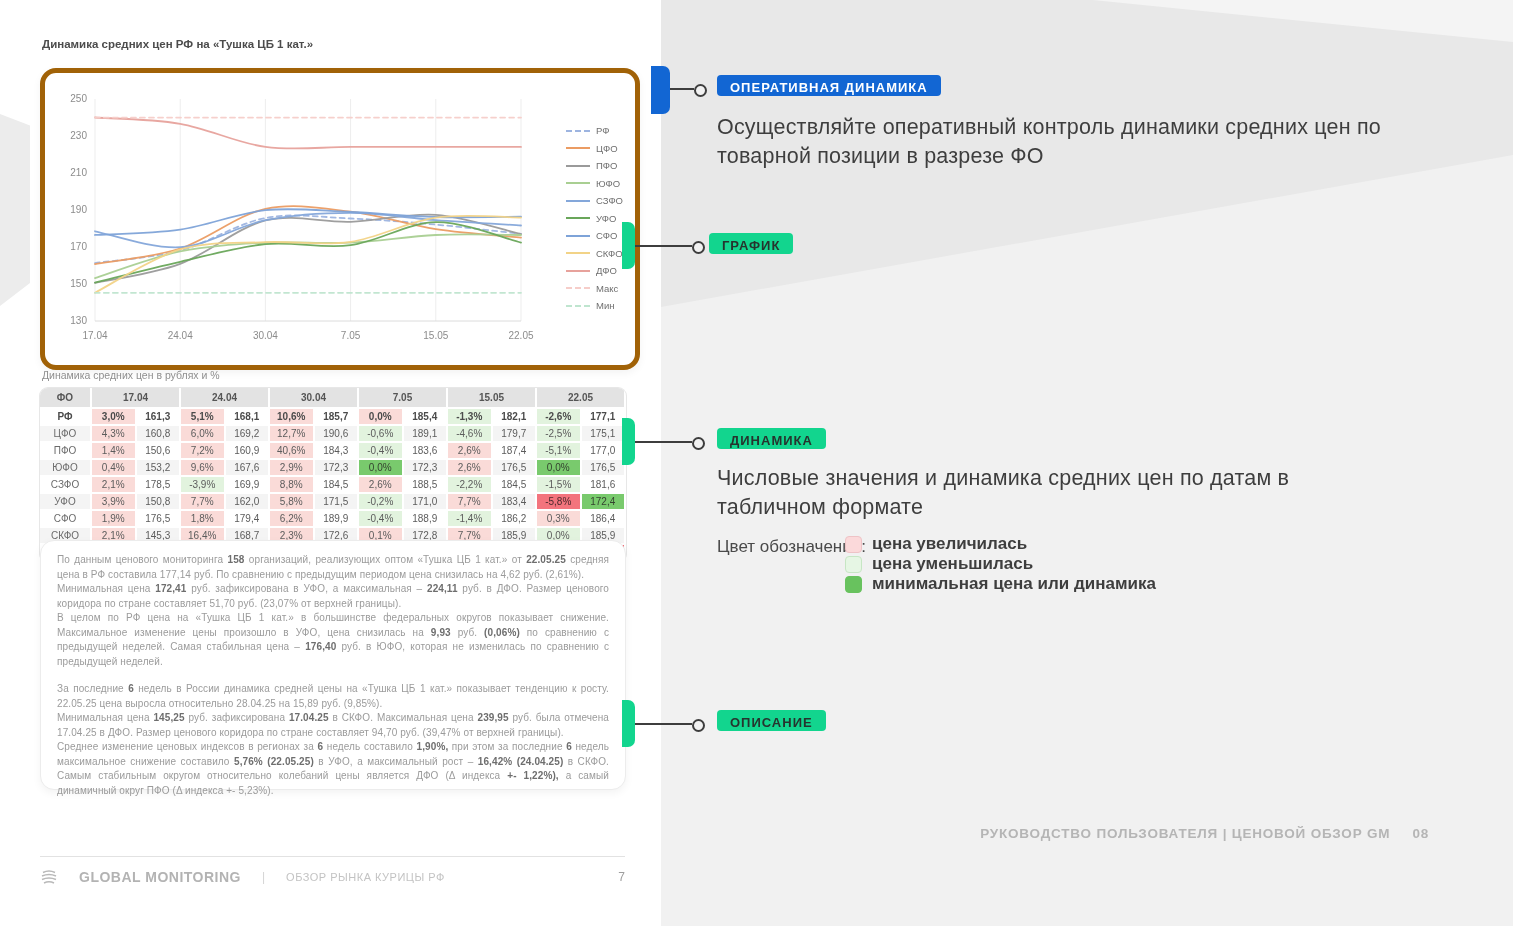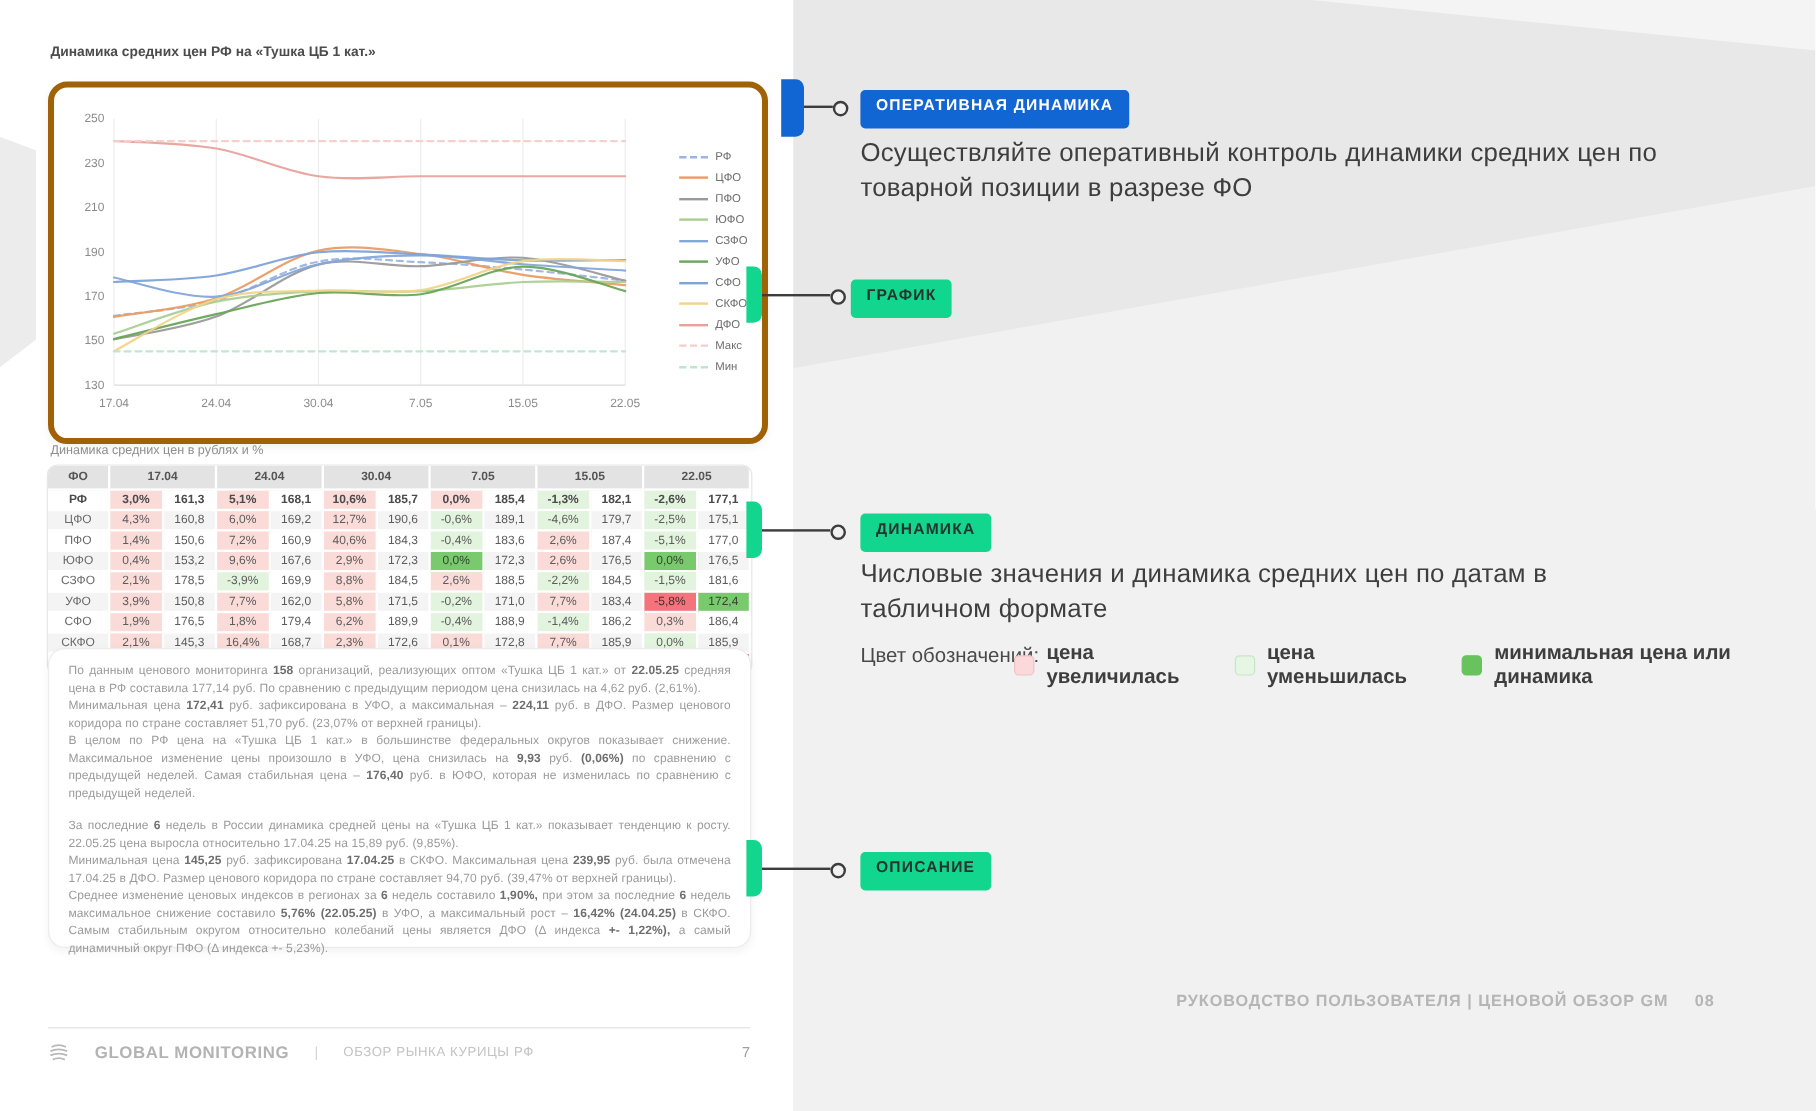--- a/index.html
+++ b/index.html
@@ -81,7 +81,7 @@
   .dot-3{left:692px;top:719px;}
 
   
-  .badge{position:absolute;height:32px;line-height:26px;padding:0 13px;font-size:13px;font-weight:700;
+  .badge{position:absolute;height:21px;line-height:26px;padding:0 13px;font-size:13px;font-weight:700;
          letter-spacing:1px;border-radius:4px;z-index:7;white-space:nowrap;}
   .badge-blue{left:717px;top:75px;color:#fff;}
   .badge-graph{left:709px;top:233px;}

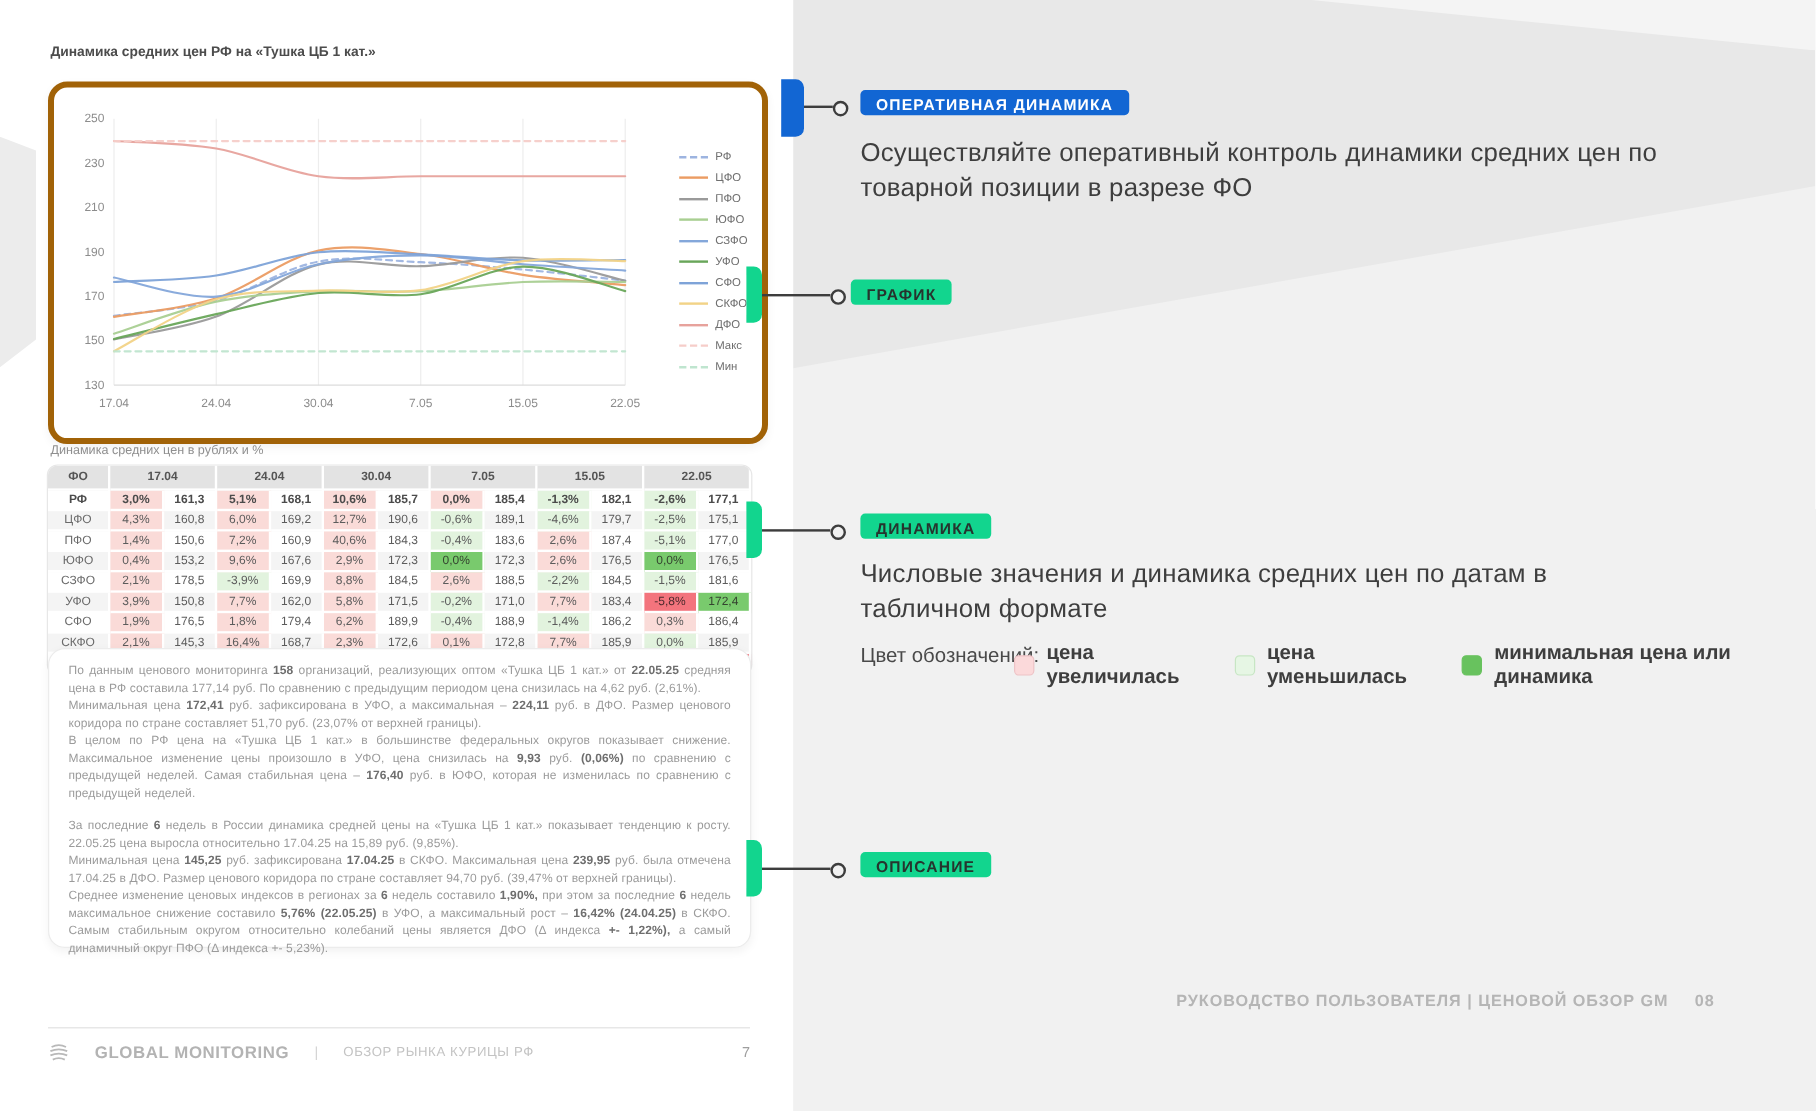--- a/index.html
+++ b/index.html
@@ -97,7 +97,7 @@
 
   
   .cl-label{position:absolute;left:717px;top:537px;font-size:17px;color:#4a4a4a;}
-  .cl-items{position:absolute;left:845px;top:534px;display:flex;gap:11px;}
+  .cl-items{position:absolute;left:845px;top:534px;display:flex;flex-direction:column;}
   .cl-item{display:flex;align-items:center;gap:10px;font-size:17px;font-weight:700;color:#3e3e3e;}
   .cl-sw{width:17px;height:17px;border-radius:4px;box-sizing:border-box;flex:0 0 auto;}
 

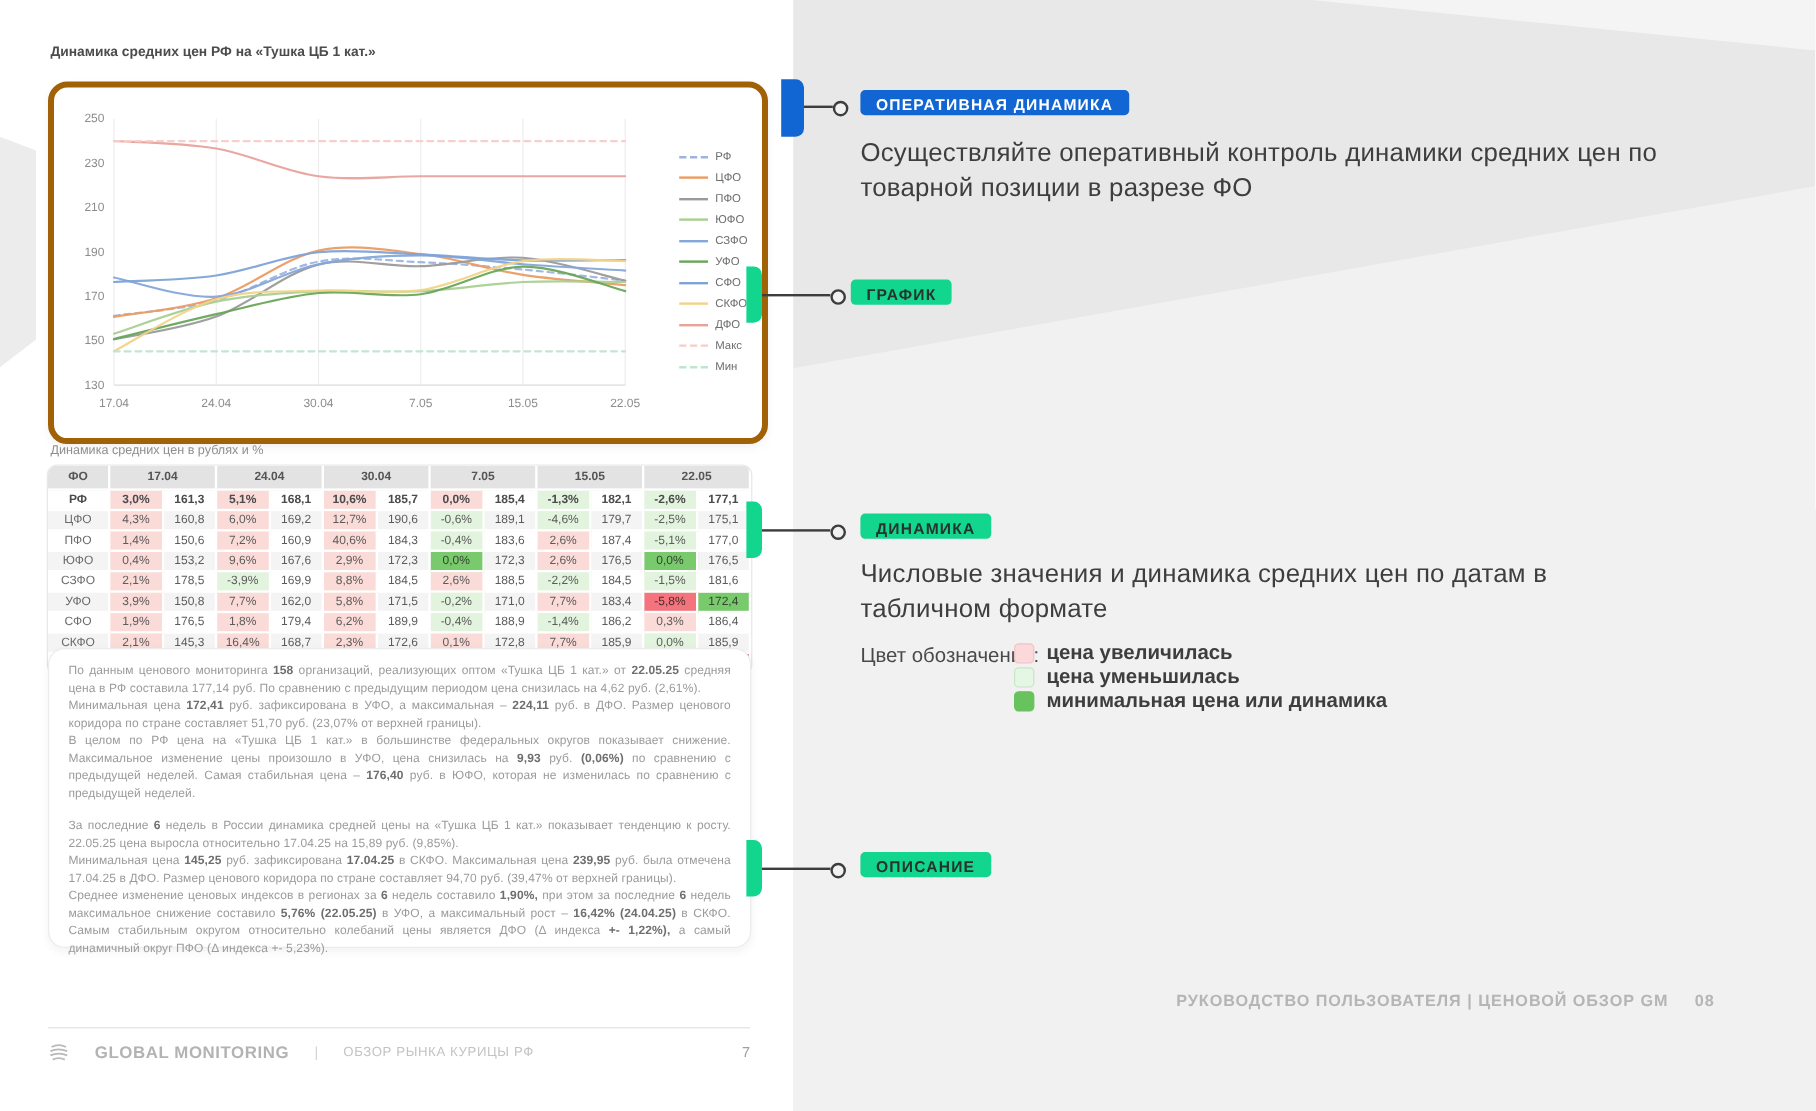--- a/index.html
+++ b/index.html
@@ -361,7 +361,7 @@
         <div class="para"><span>В целом по РФ цена на «Тушка ЦБ 1 кат.» в большинстве федеральных округов показывает снижение. Максимальное изменение цены произошло в УФО, цена снизилась на </span><b>9,93</b><span> руб. </span><b>(0,06%)</b><span> по сравнению с предыдущей неделей. Самая стабильная цена – </span><b>176,40</b><span> руб. в ЮФО, которая не изменилась по сравнению с предыдущей неделей.</span></div>
       </div>
       <div class="text-block">
-        <div class="para"><span>За последние </span><b>6</b><span> недель в России динамика средней цены на «Тушка ЦБ 1 кат.» показывает тенденцию к росту. 22.05.25 цена выросла относительно 17.04.25 на 15,89 руб. (9,85%).</span></div>
+        <div class="para"><span>За последние </span><b>6</b><span> недель в России динамика средней цены на «Тушка ЦБ 1 кат.» показывает тенденцию к росту. 22.05.25 цена выросла относительно 28.04.25 на 15,89 руб. (9,85%).</span></div>
         <div class="para"><span>Минимальная цена </span><b>145,25</b><span> руб. зафиксирована </span><b>17.04.25</b><span> в СКФО. Максимальная цена </span><b>239,95</b><span> руб. была отмечена 17.04.25 в ДФО. Размер ценового коридора по стране составляет 94,70 руб. (39,47% от верхней границы).</span></div>
         <div class="para"><span>Среднее изменение ценовых индексов в регионах за </span><b>6</b><span> недель составило </span><b>1,90%,</b><span> при этом за последние </span><b>6</b><span> недель максимальное снижение составило </span><b>5,76%</b><span>  </span><b>(22.05.25)</b><span>  в УФО, а максимальный рост – </span><b>16,42%</b><span> </span><b>(24.04.25)</b><span> в СКФО. Самым стабильным округом относительно колебаний цены является ДФО (Δ индекса </span><b>+- 1,22%),</b><span> а самый динамичный округ ПФО (Δ индекса +- 5,23%).</span></div>
       </div>

